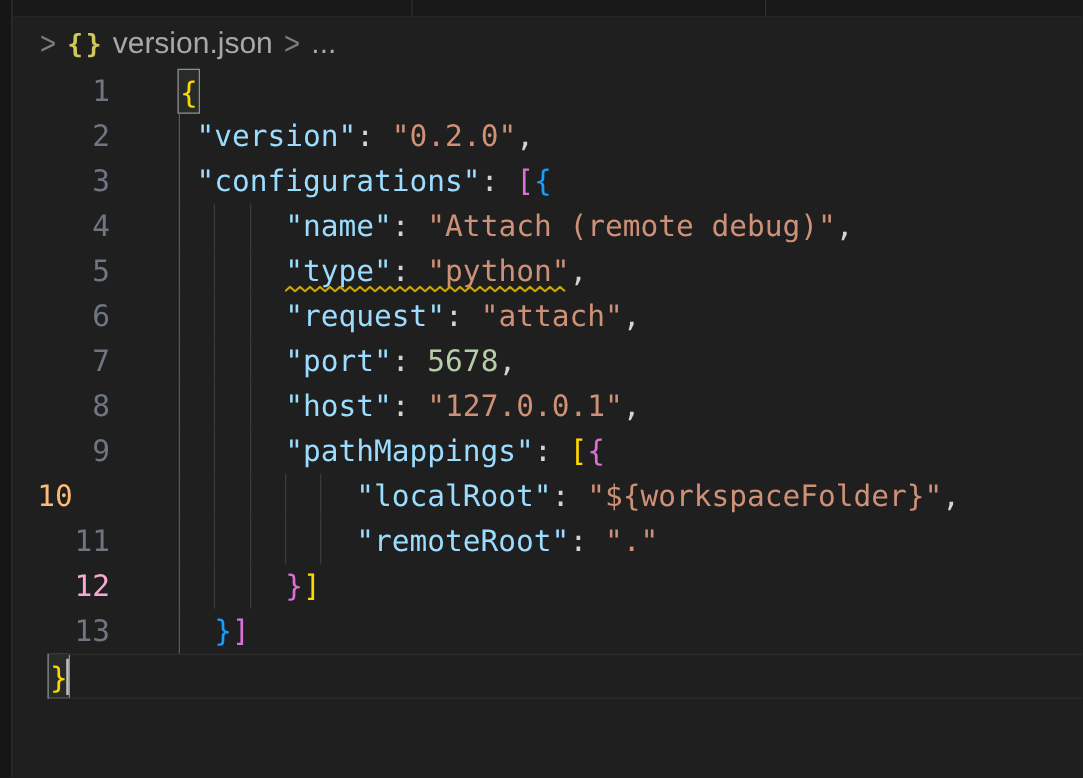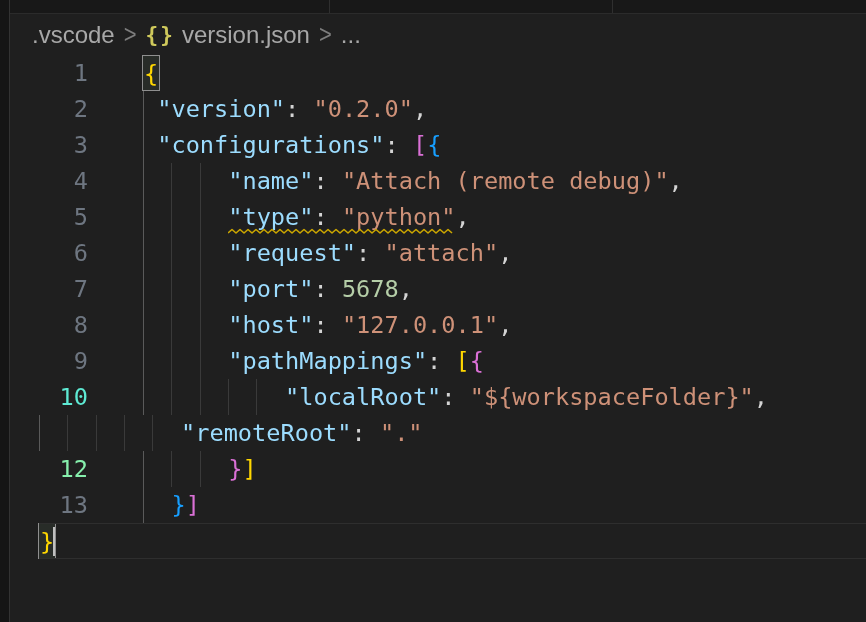--- a/index.html
+++ b/index.html
@@ -73,7 +73,6 @@
   <div class="left-rail"></div>
 
   <div class="breadcrumbs">
-    <span>.vscode</span>
     <span class="sep">&gt;</span>
     <span class="json-icon" id="json-icon" style="color: rgb(207, 201, 92);">{}</span>
     <span>version.json</span>

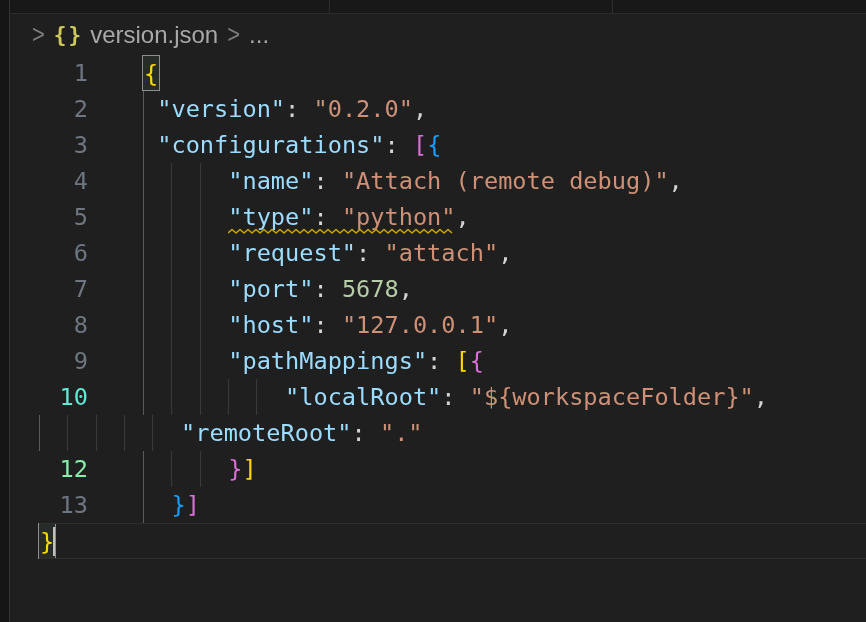--- a/index.html
+++ b/index.html
@@ -120,7 +120,7 @@
         <div class="code"><span class="guide" style="left: 39px; background: rgb(90, 90, 90);"></span><span class="guide" style="left: 67.32px; background: rgb(58, 58, 58);"></span><span class="guide" style="left: 95.64px; background: rgb(58, 58, 58);"></span>      <span style="color: rgb(156, 220, 254);">"pathMappings"</span><span style="color: rgb(212, 212, 212);">: </span><span style="color: rgb(255, 215, 0);">[</span><span style="color: rgb(218, 112, 214);">{</span></div>
       </div>
       <div class="row">
-        <span class="gutter" style="color: #5eead4;">10</span>
+        <span class="gutter" style="color: #fdba74; text-align: center;">10</span>
         <div class="code"><span class="guide" style="left: 39px; background: rgb(90, 90, 90);"></span><span class="guide" style="left: 67.32px; background: rgb(58, 58, 58);"></span><span class="guide" style="left: 95.64px; background: rgb(58, 58, 58);"></span><span class="guide" style="left: 123.96px; background: rgb(58, 58, 58);"></span><span class="guide" style="left: 152.28px; background: rgb(58, 58, 58);"></span>          <span style="color: rgb(156, 220, 254);">"localRoot"</span><span style="color: rgb(212, 212, 212);">: </span><span style="color: rgb(206, 145, 120);">"${workspaceFolder}"</span><span style="color: rgb(212, 212, 212);">,</span></div>
       </div>
       <div class="row">

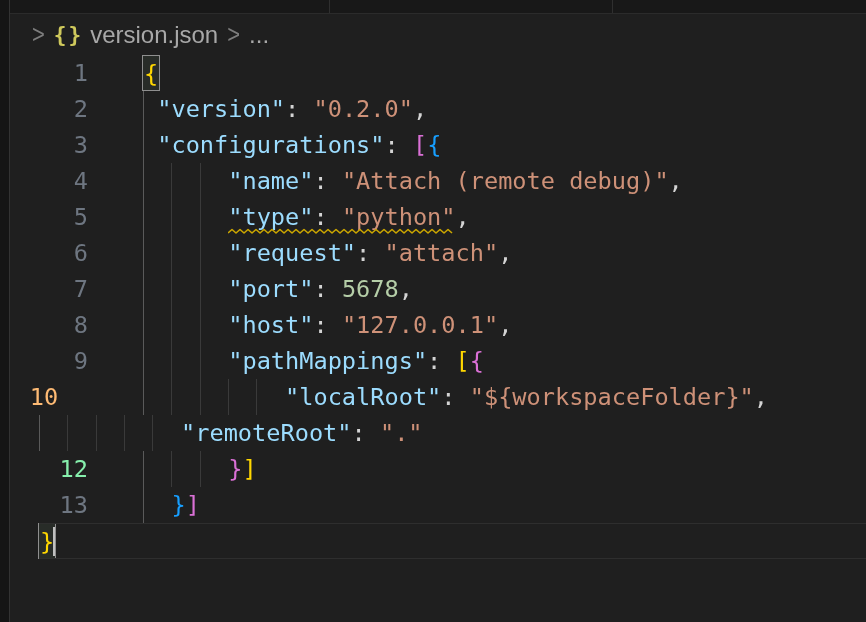--- a/index.html
+++ b/index.html
@@ -124,6 +124,7 @@
         <div class="code"><span class="guide" style="left: 39px; background: rgb(90, 90, 90);"></span><span class="guide" style="left: 67.32px; background: rgb(58, 58, 58);"></span><span class="guide" style="left: 95.64px; background: rgb(58, 58, 58);"></span><span class="guide" style="left: 123.96px; background: rgb(58, 58, 58);"></span><span class="guide" style="left: 152.28px; background: rgb(58, 58, 58);"></span>          <span style="color: rgb(156, 220, 254);">"localRoot"</span><span style="color: rgb(212, 212, 212);">: </span><span style="color: rgb(206, 145, 120);">"${workspaceFolder}"</span><span style="color: rgb(212, 212, 212);">,</span></div>
       </div>
       <div class="row">
+        <span class="gutter" style="color: rgb(110, 118, 129);">11</span>
         <div class="code"><span class="guide" style="left: 39px; background: rgb(90, 90, 90);"></span><span class="guide" style="left: 67.32px; background: rgb(58, 58, 58);"></span><span class="guide" style="left: 95.64px; background: rgb(58, 58, 58);"></span><span class="guide" style="left: 123.96px; background: rgb(58, 58, 58);"></span><span class="guide" style="left: 152.28px; background: rgb(58, 58, 58);"></span>          <span style="color: rgb(156, 220, 254);">"remoteRoot"</span><span style="color: rgb(212, 212, 212);">: </span><span style="color: rgb(206, 145, 120);">"."</span></div>
       </div>
       <div class="row">

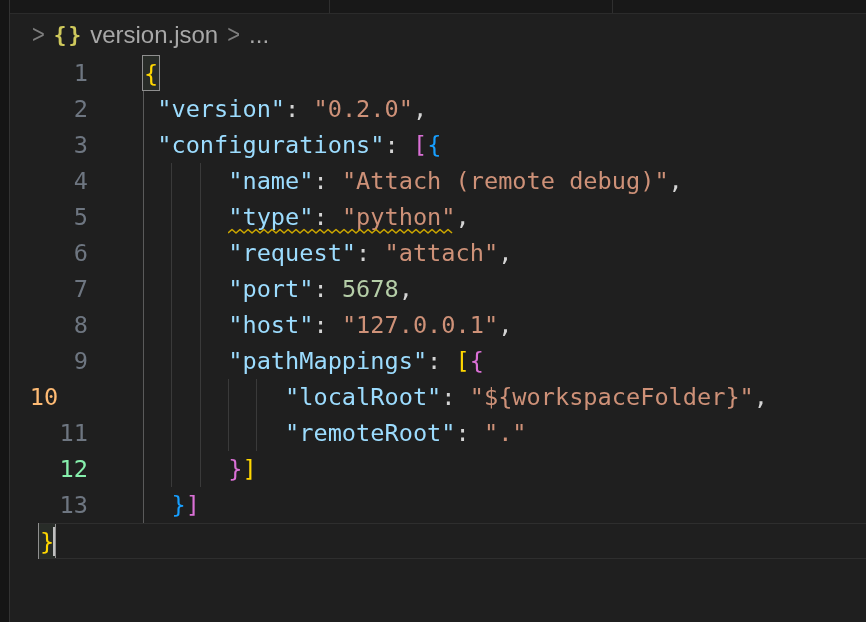--- a/index.html
+++ b/index.html
@@ -128,7 +128,7 @@
         <div class="code"><span class="guide" style="left: 39px; background: rgb(90, 90, 90);"></span><span class="guide" style="left: 67.32px; background: rgb(58, 58, 58);"></span><span class="guide" style="left: 95.64px; background: rgb(58, 58, 58);"></span><span class="guide" style="left: 123.96px; background: rgb(58, 58, 58);"></span><span class="guide" style="left: 152.28px; background: rgb(58, 58, 58);"></span>          <span style="color: rgb(156, 220, 254);">"remoteRoot"</span><span style="color: rgb(212, 212, 212);">: </span><span style="color: rgb(206, 145, 120);">"."</span></div>
       </div>
       <div class="row">
-        <span class="gutter" style="color: #86efac;">12</span>
+        <span class="gutter" style="color: #f9a8d4;">12</span>
         <div class="code"><span class="guide" style="left: 39px; background: rgb(90, 90, 90);"></span><span class="guide" style="left: 67.32px; background: rgb(58, 58, 58);"></span><span class="guide" style="left: 95.64px; background: rgb(58, 58, 58);"></span>      <span style="color: rgb(218, 112, 214);">}</span><span style="color: rgb(255, 215, 0);">]</span></div>
       </div>
       <div class="row">

